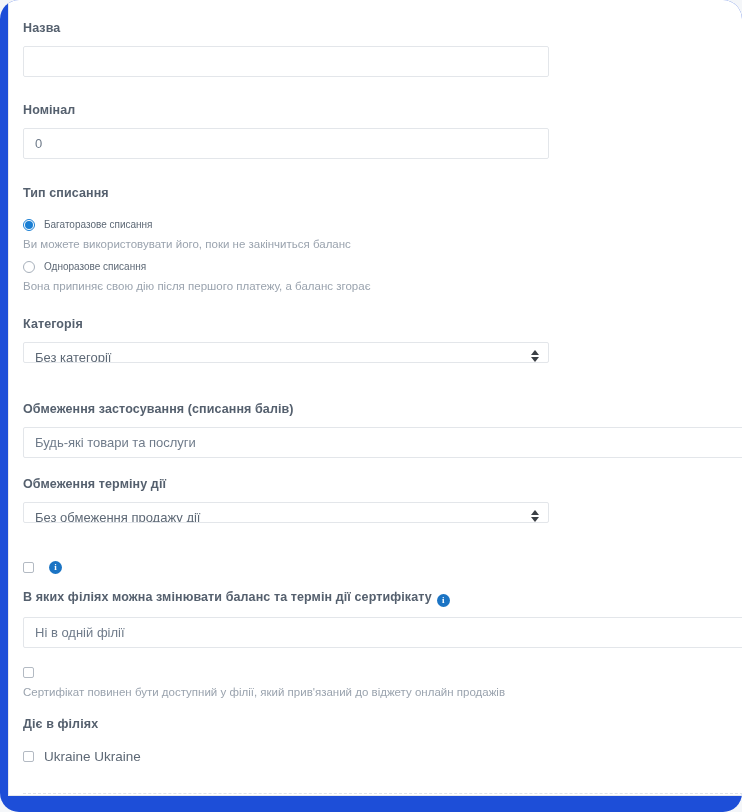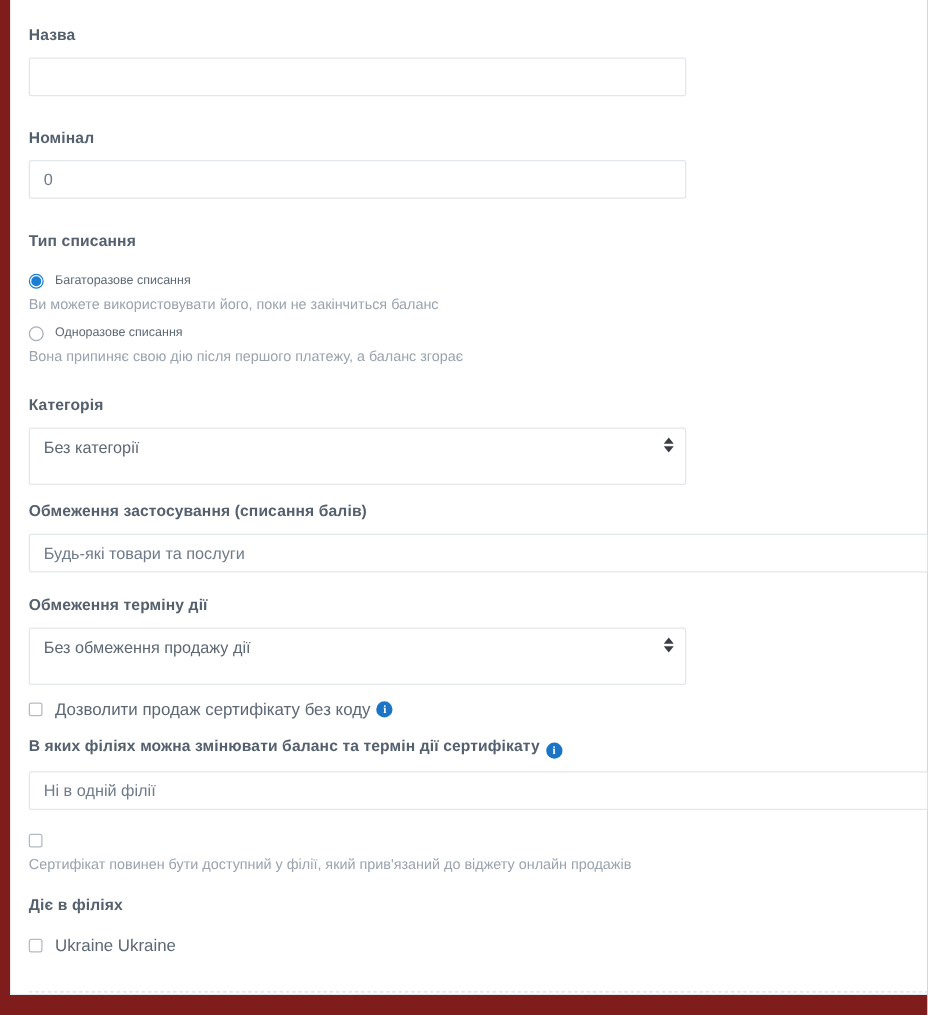--- a/index.html
+++ b/index.html
@@ -17,8 +17,9 @@
     position: relative;
     width: 742px;
     height: 812px;
-    background: #7f1d1d;
-    overflow: hidden;
+    background: #1d4ed8;
+    overflow: hidden;
+    border-radius: 19px;
   }
 
   

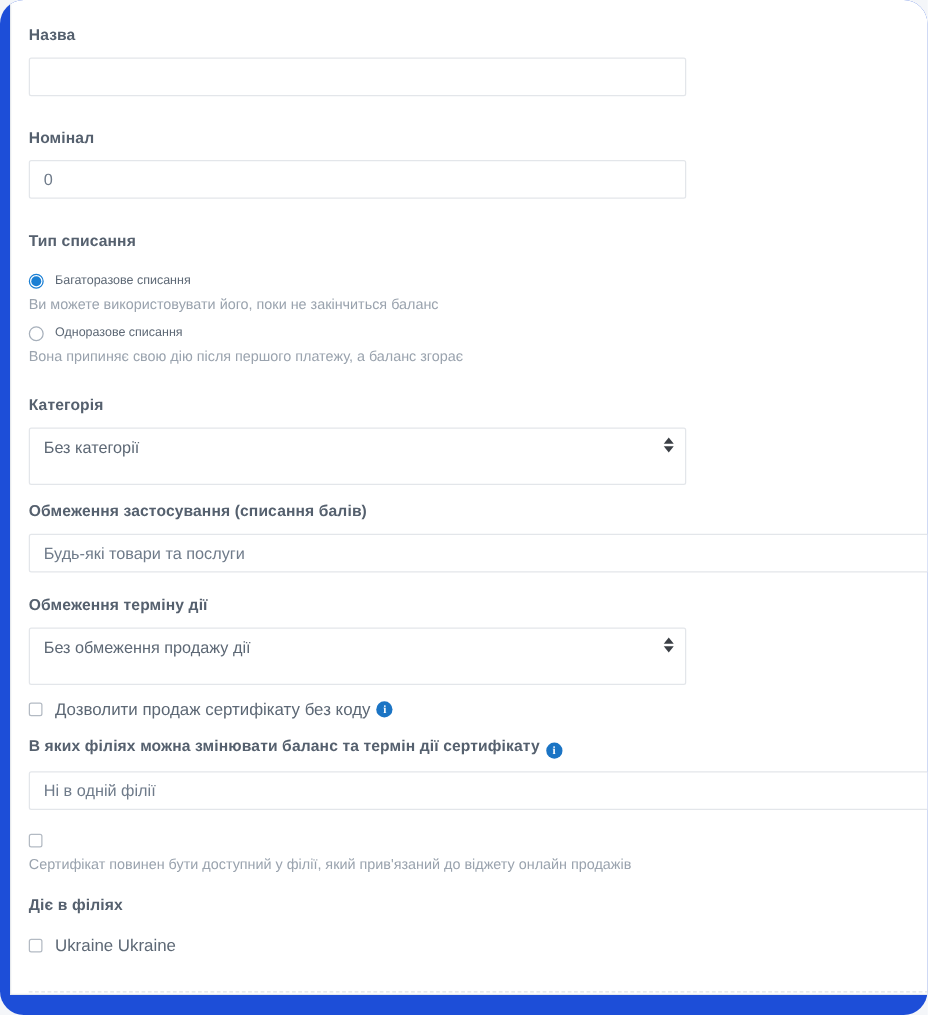--- a/index.html
+++ b/index.html
@@ -75,7 +75,7 @@
   }
   .select-box {
     width: 526px;
-    height: 46px;
+    height: 21px;
     border: 1px solid #e3e6ea;
     border-radius: 2px;
     background: #fff;

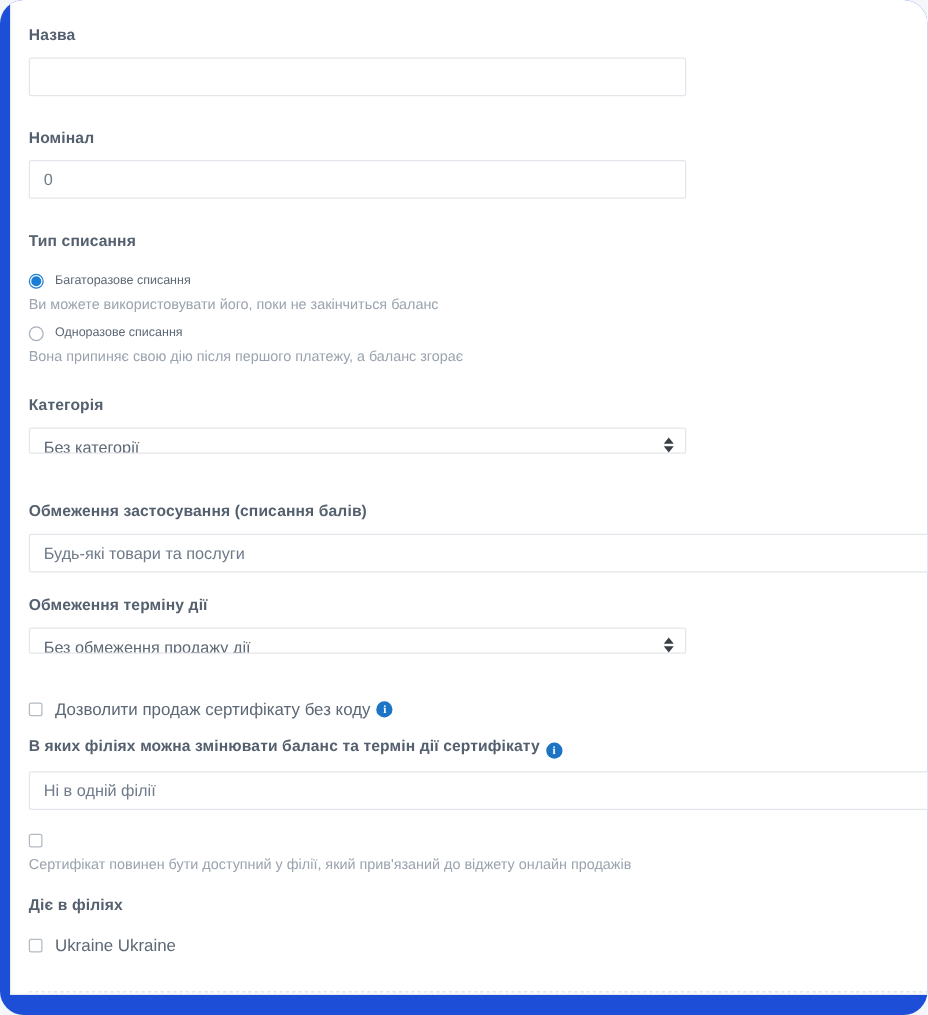--- a/index.html
+++ b/index.html
@@ -254,7 +254,6 @@
       <div style="height:26px"></div>
       <div class="check-row">
         <span class="checkbox"></span>
-        <span class="check-label">Дозволити продаж сертифікату без коду</span>
         <span class="info-icon">i</span>
       </div>
 

